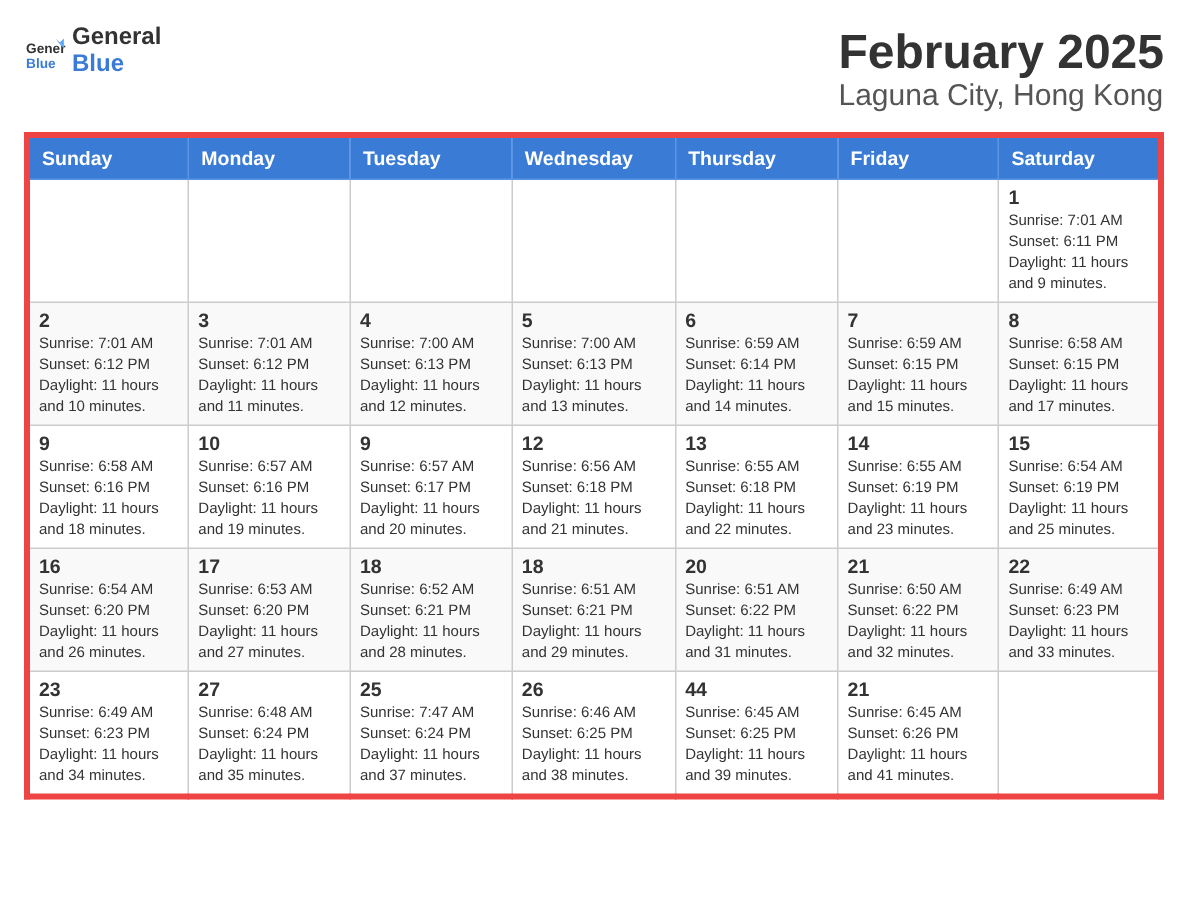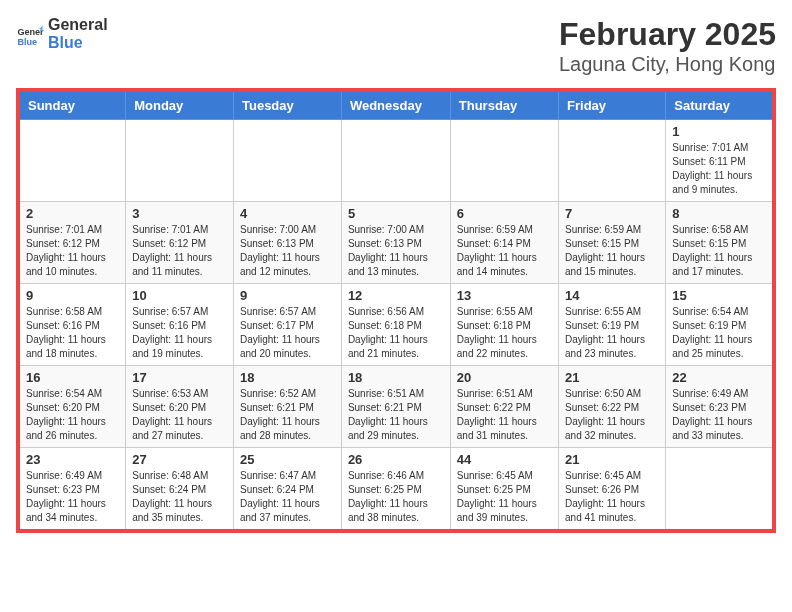--- a/index.html
+++ b/index.html
@@ -302,7 +302,7 @@
         </td>
         <td>
           <span class="day-number">25</span>
-          <div class="day-info" style="white-space: pre-line;">Sunrise: 6:47 AM
+          <div class="day-info" style="white-space: pre-line;">Sunrise: 7:47 AM
 Sunset: 6:24 PM
 Daylight: 11 hours
 and 37 minutes.</div>

